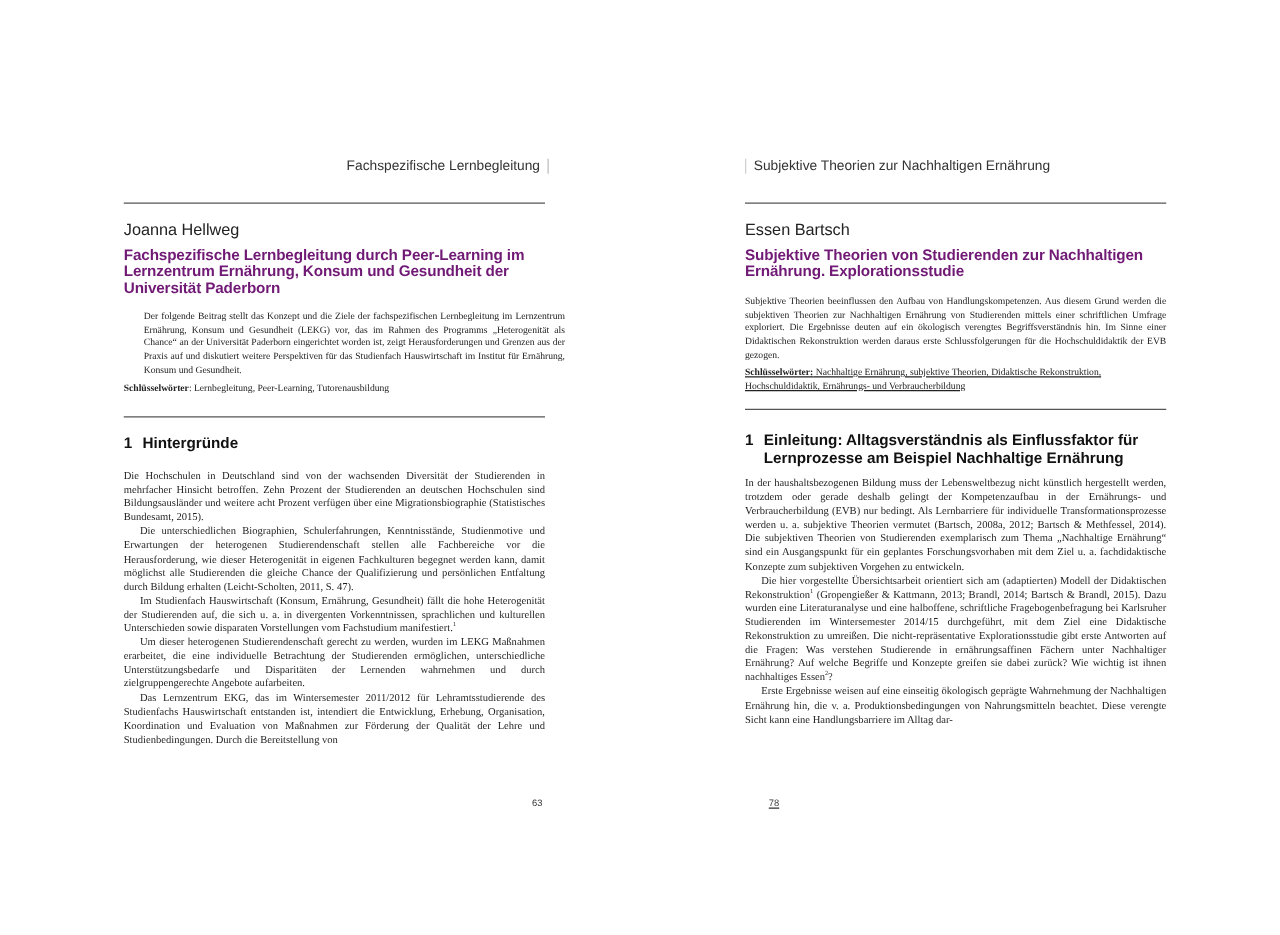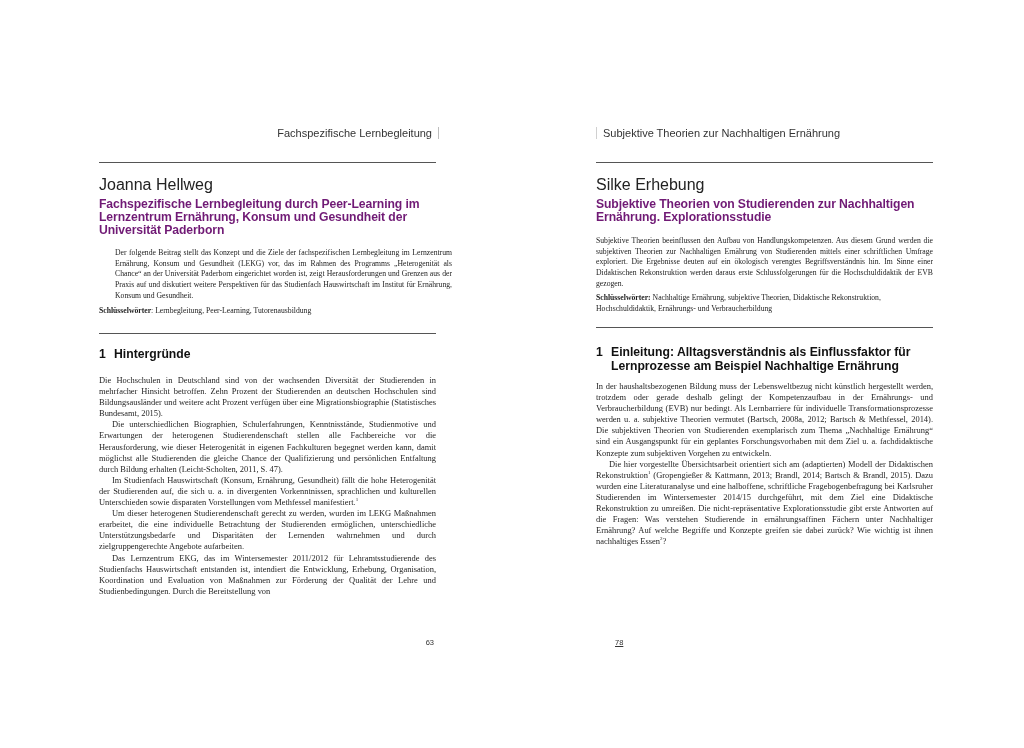--- a/index.html
+++ b/index.html
@@ -17,7 +17,7 @@
   .rule.kw { top:333px; }
   #right-page .rule.kw { top:327px; }
 
-  .author { position:absolute; top:176px; left:0; font-family:"Liberation Sans", sans-serif; font-size:16px; color:#222; }
+  .author { position:absolute; top:176px; left:0; font-family:"Liberation Sans", sans-serif; font-size:13px; color:#222; }
   .title { position:absolute; top:198px; left:0; width:340px; font-family:Liberation Sans, sans-serif; font-weight:bold; font-size:12.2px; line-height:13.2px; color:#701a75; letter-spacing:-0.1px; }
 
   .abstract { position:absolute; left:0; width:337px; font-family:"Liberation Serif", serif; font-size:7.7px; line-height:10.7px; text-align:justify; color:#222; }

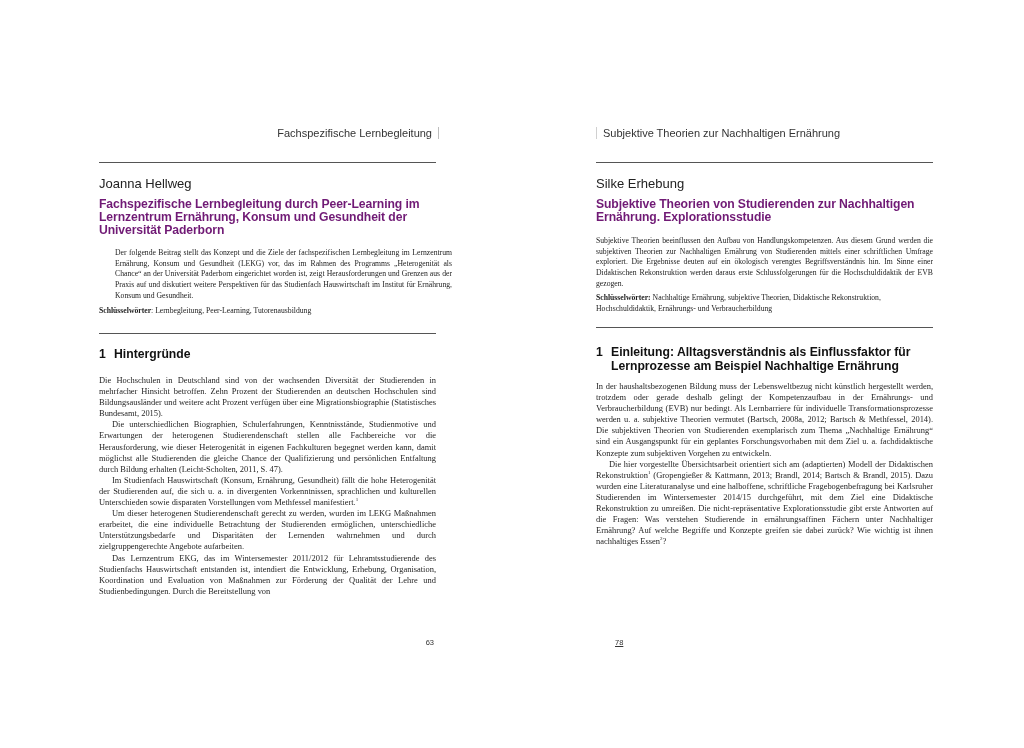--- a/index.html
+++ b/index.html
@@ -72,7 +72,7 @@
 <div id="right-page" class="page">
   <div class="running-header">Subjektive Theorien zur Nachhaltigen Ernährung</div>
   <div class="rule top"></div>
-  <div class="author">Silke Erhebung</div>
+  <div class="author">Essen Bartsch</div>
   <div class="title">Subjektive Theorien von Studierenden zur Nachhaltigen Ernährung. Explorationsstudie</div>
   <div class="abstract">Subjektive Theorien beeinflussen den Aufbau von Handlungskompetenzen. Aus diesem Grund werden die subjektiven Theorien zur Nachhaltigen Ernährung von Studierenden mittels einer schriftlichen Umfrage exploriert. Die Ergebnisse deuten auf ein ökologisch verengtes Begriffsverständnis hin. Im Sinne einer Didaktischen Rekonstruktion werden daraus erste Schlussfolgerungen für die Hochschuldidaktik der EVB gezogen.</div>
   <div class="keywords"><span class="kw-label">Schlüsselwörter:</span><span> Nachhaltige Ernährung, subjektive Theorien, Didaktische Rekonstruktion, Hochschuldidaktik, Ernährungs- und Verbraucherbildung</span></div>

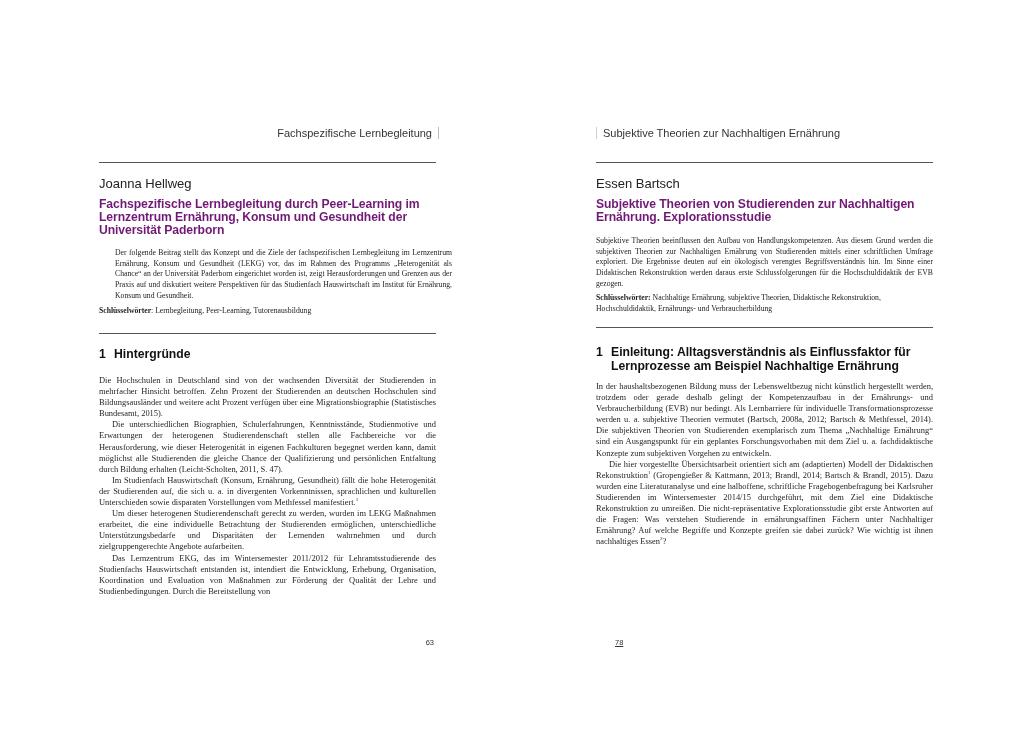--- a/index.html
+++ b/index.html
@@ -25,7 +25,7 @@
   #right-page .abstract { top:236px; }
   .keywords { position:absolute; left:0; width:337px; font-family:"Liberation Serif", serif; font-size:7.7px; line-height:10.7px; color:#222; }
   #left-page .keywords { top:306px; }
-  #right-page .keywords { top:293px; }
+  #right-page .keywords { top:293px;text-decoration:underline; }
   .kw-label { font-weight:bold; }
 
   .section-heading { position:absolute; left:0; width:340px; font-family:"Liberation Sans", sans-serif; font-weight:bold; font-size:12.2px; line-height:13.5px; color:#111; }

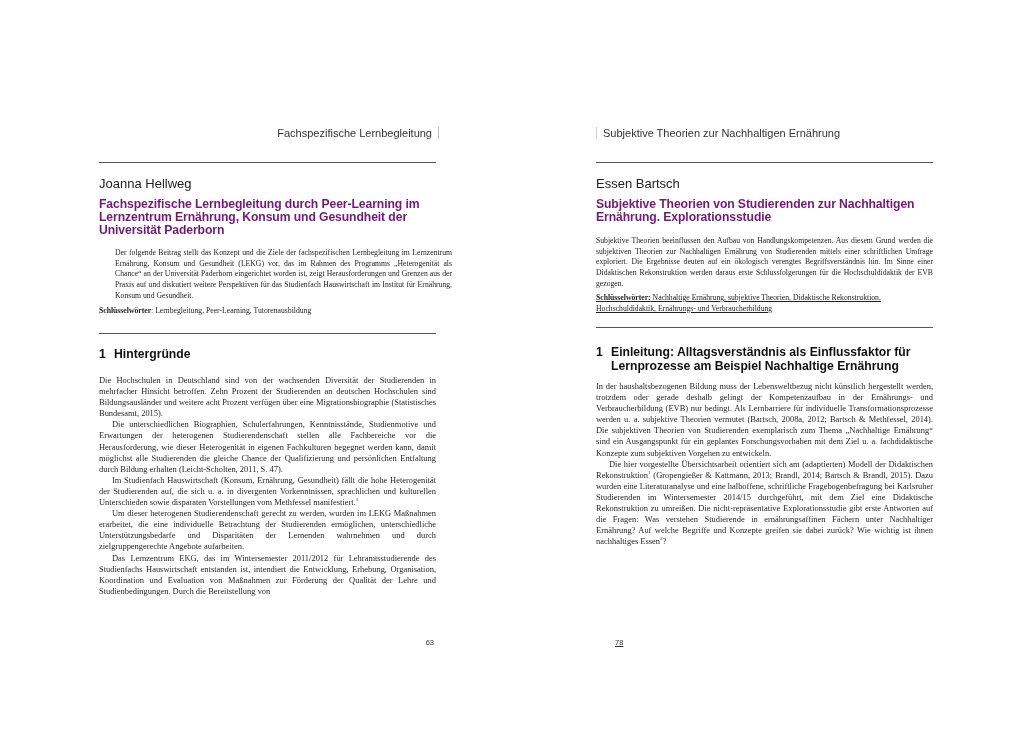--- a/index.html
+++ b/index.html
@@ -62,7 +62,7 @@
   <div class="body">
     <p class="first">Die Hochschulen in Deutschland sind von der wachsenden Diversität der Studierenden in mehrfacher Hinsicht betroffen. Zehn Prozent der Studierenden an deutschen Hochschulen sind Bildungsausländer und weitere acht Prozent verfügen über eine Migrationsbiographie (Statistisches Bundesamt, 2015).</p>
     <p>Die unterschiedlichen Biographien, Schulerfahrungen, Kenntnisstände, Studienmotive und Erwartungen der heterogenen Studierendenschaft stellen alle Fachbereiche vor die Herausforderung, wie dieser Heterogenität in eigenen Fachkulturen begegnet werden kann, damit möglichst alle Studierenden die gleiche Chance der Qualifizierung und persönlichen Entfaltung durch Bildung erhalten (Leicht-Scholten, 2011, S. 47).</p>
-    <p><span>Im Studienfach Hauswirtschaft (Konsum, Ernährung, Gesundheit) fällt die hohe Heterogenität der Studierenden auf, die sich u. a. in divergenten Vorkenntnissen, sprachlichen und kulturellen Unterschieden sowie disparaten Vorstellungen vom Methfessel manifestiert.</span><sup>1</sup></p>
+    <p><span>Im Studienfach Hauswirtschaft (Konsum, Ernährung, Gesundheit) fällt die hohe Heterogenität der Studierenden auf, die sich u. a. in divergenten Vorkenntnissen, sprachlichen und kulturellen Unterschieden sowie disparaten Vorstellungen vom Fachstudium manifestiert.</span><sup>1</sup></p>
     <p>Um dieser heterogenen Studierendenschaft gerecht zu werden, wurden im LEKG Maßnahmen erarbeitet, die eine individuelle Betrachtung der Studierenden ermöglichen, unterschiedliche Unterstützungsbedarfe und Disparitäten der Lernenden wahrnehmen und durch zielgruppengerechte Angebote aufarbeiten.</p>
     <p>Das Lernzentrum EKG, das im Wintersemester 2011/2012 für Lehramtsstudierende des Studienfachs Hauswirtschaft entstanden ist, intendiert die Entwicklung, Erhebung, Organisation, Koordination und Evaluation von Maßnahmen zur Förderung der Qualität der Lehre und Studienbedingungen. Durch die Bereitstellung von</p>
   </div>

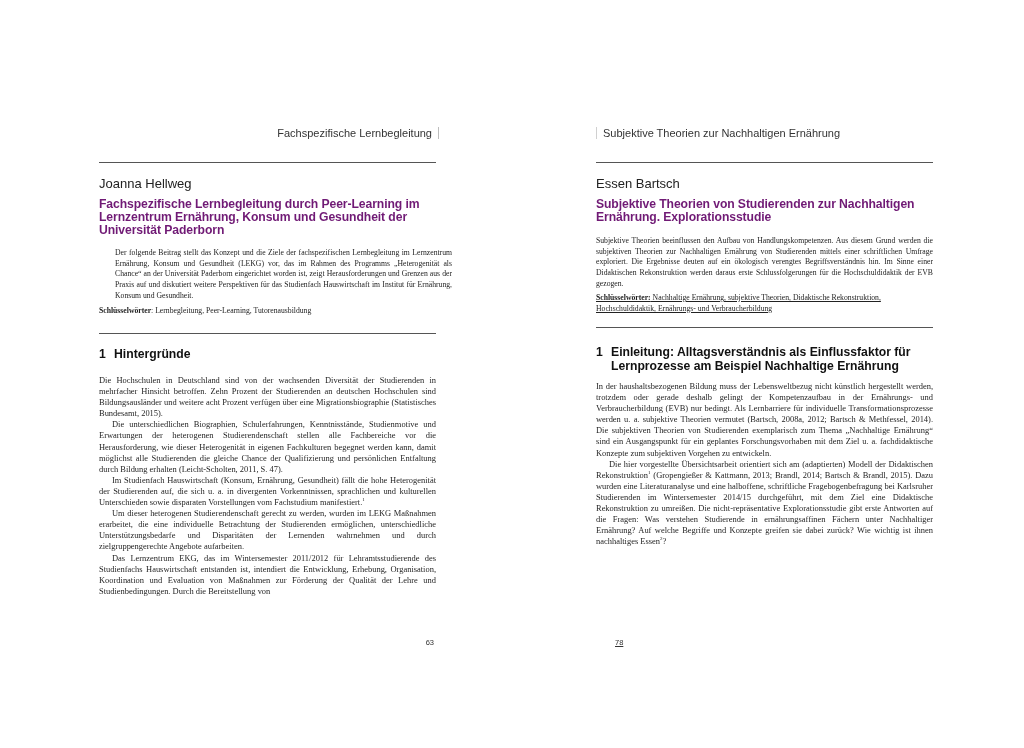--- a/index.html
+++ b/index.html
@@ -84,6 +84,7 @@
   <div class="body">
     <p class="first">In der haushaltsbezogenen Bildung muss der Lebensweltbezug nicht künstlich hergestellt werden, trotzdem oder gerade deshalb gelingt der Kompetenzaufbau in der Ernährungs- und Verbraucherbildung (EVB) nur bedingt. Als Lernbarriere für individuelle Transformationsprozesse werden u. a. subjektive Theorien vermutet (Bartsch, 2008a, 2012; Bartsch &amp; Methfessel, 2014). Die subjektiven Theorien von Studierenden exemplarisch zum Thema „Nachhaltige Ernährung“ sind ein Ausgangspunkt für ein geplantes Forschungsvorhaben mit dem Ziel u. a. fachdidaktische Konzepte zum subjektiven Vorgehen zu entwickeln.</p>
     <p><span>Die hier vorgestellte Übersichtsarbeit orientiert sich am (adaptierten) Modell der Didaktischen Rekonstruktion</span><sup>1</sup><span> (Gropengießer &amp; Kattmann, 2013; Brandl, 2014; Bartsch &amp; Brandl, 2015). Dazu wurden eine Literaturanalyse und eine halboffene, schriftliche Fragebogenbefragung bei Karlsruher Studierenden im Wintersemester 2014/15 durchgeführt, mit dem Ziel eine Didaktische Rekonstruktion zu umreißen. Die nicht-repräsentative Explorationsstudie gibt erste Antworten auf die Fragen: Was verstehen Studierende in ernährungsaffinen Fächern unter Nachhaltiger Ernährung? Auf welche Begriffe und Konzepte greifen sie dabei zurück? Wie wichtig ist ihnen nachhaltiges Essen</span><sup>2</sup><span>?</span></p>
+    <p>Erste Ergebnisse weisen auf eine einseitig ökologisch geprägte Wahrnehmung der Nachhaltigen Ernährung hin, die v. a. Produktionsbedingungen von Nahrungsmitteln beachtet. Diese verengte Sicht kann eine Handlungsbarriere im Alltag dar-</p>
   </div>
   <div class="page-number">78</div>
 </div>

